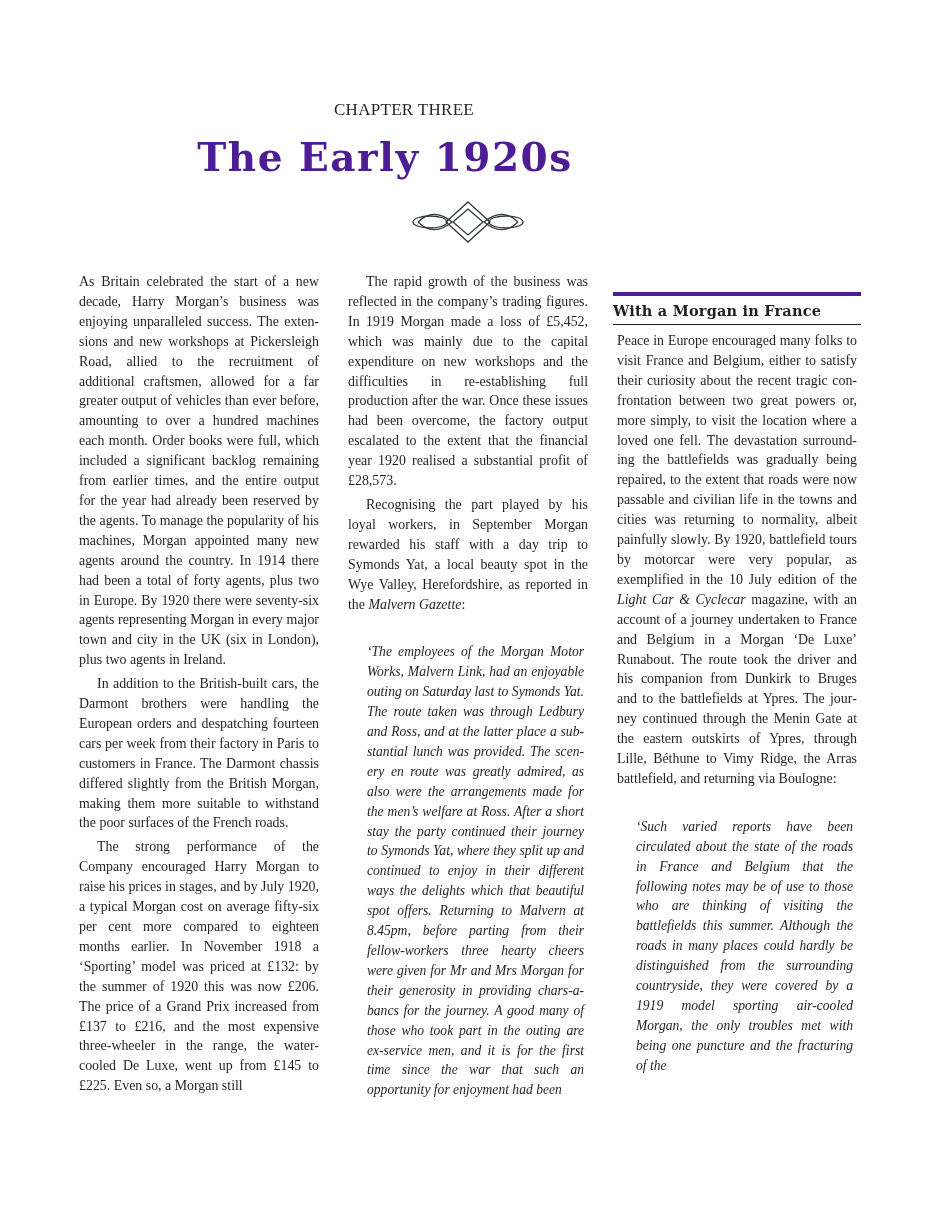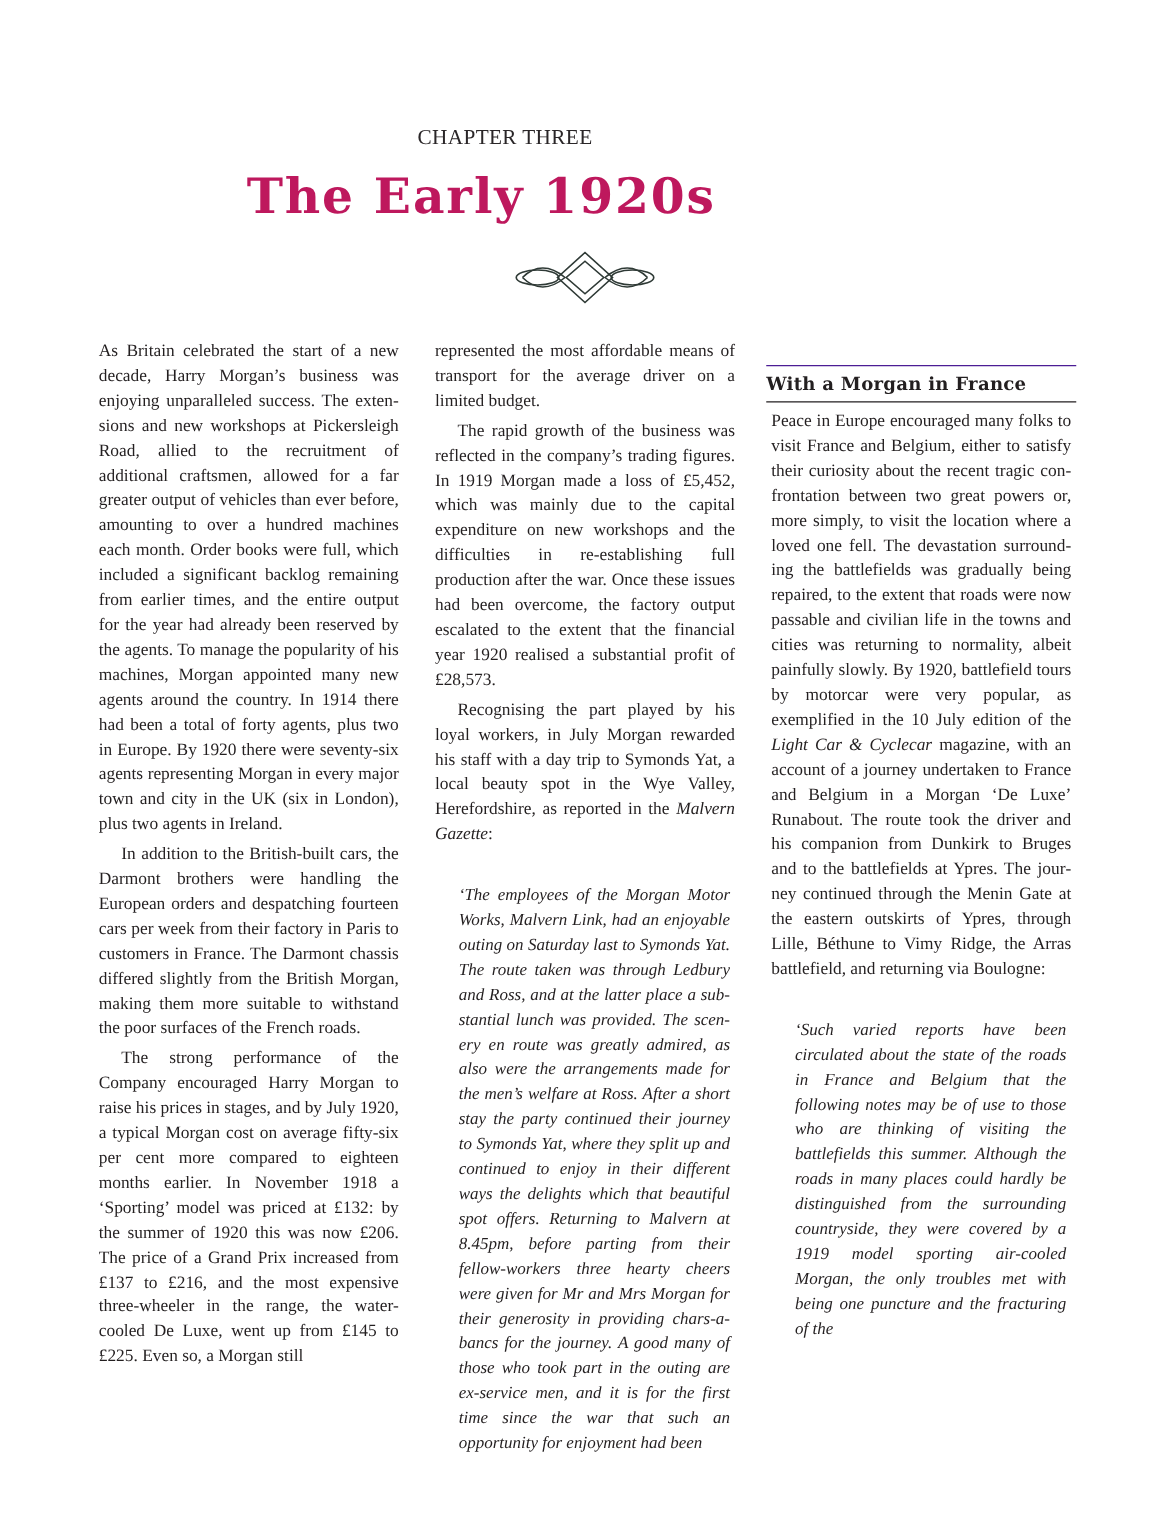--- a/index.html
+++ b/index.html
@@ -5,7 +5,7 @@
   html, body { margin: 0; padding: 0; background: #ffffff; }
   body { width: 930px; height: 1212px; position: relative; overflow: hidden; color: #231f20; font-family: "Liberation Serif", "DejaVu Serif", serif; }
   .chapter-label { position: absolute; top: 100px; left: 0; width: 808px; text-align: center; font-size: 17px; letter-spacing: 0.3px; color: #2a2628; }
-  .chapter-title { position: absolute; top: 134px; left: 0; width: 770px; text-align: center; font-family: "DejaVu Serif", serif; font-weight: bold; font-size: 39px; letter-spacing: 1.5px; color: #be185d; }
+  .chapter-title { position: absolute; top: 134px; left: 0; width: 770px; text-align: center; font-family: "DejaVu Serif", serif; font-weight: bold; font-size: 39px; letter-spacing: 1.5px; color: #4c1d95; }
   .ornament { position: absolute; top: 200px; left: 410px; width: 116px; height: 44px; }
   .col { position: absolute; top: 268px; width: 248px; font-size: 13.9px; line-height: 19.9px; text-align: justify; hyphens: manual; }
   .col1 { left: 75px; }

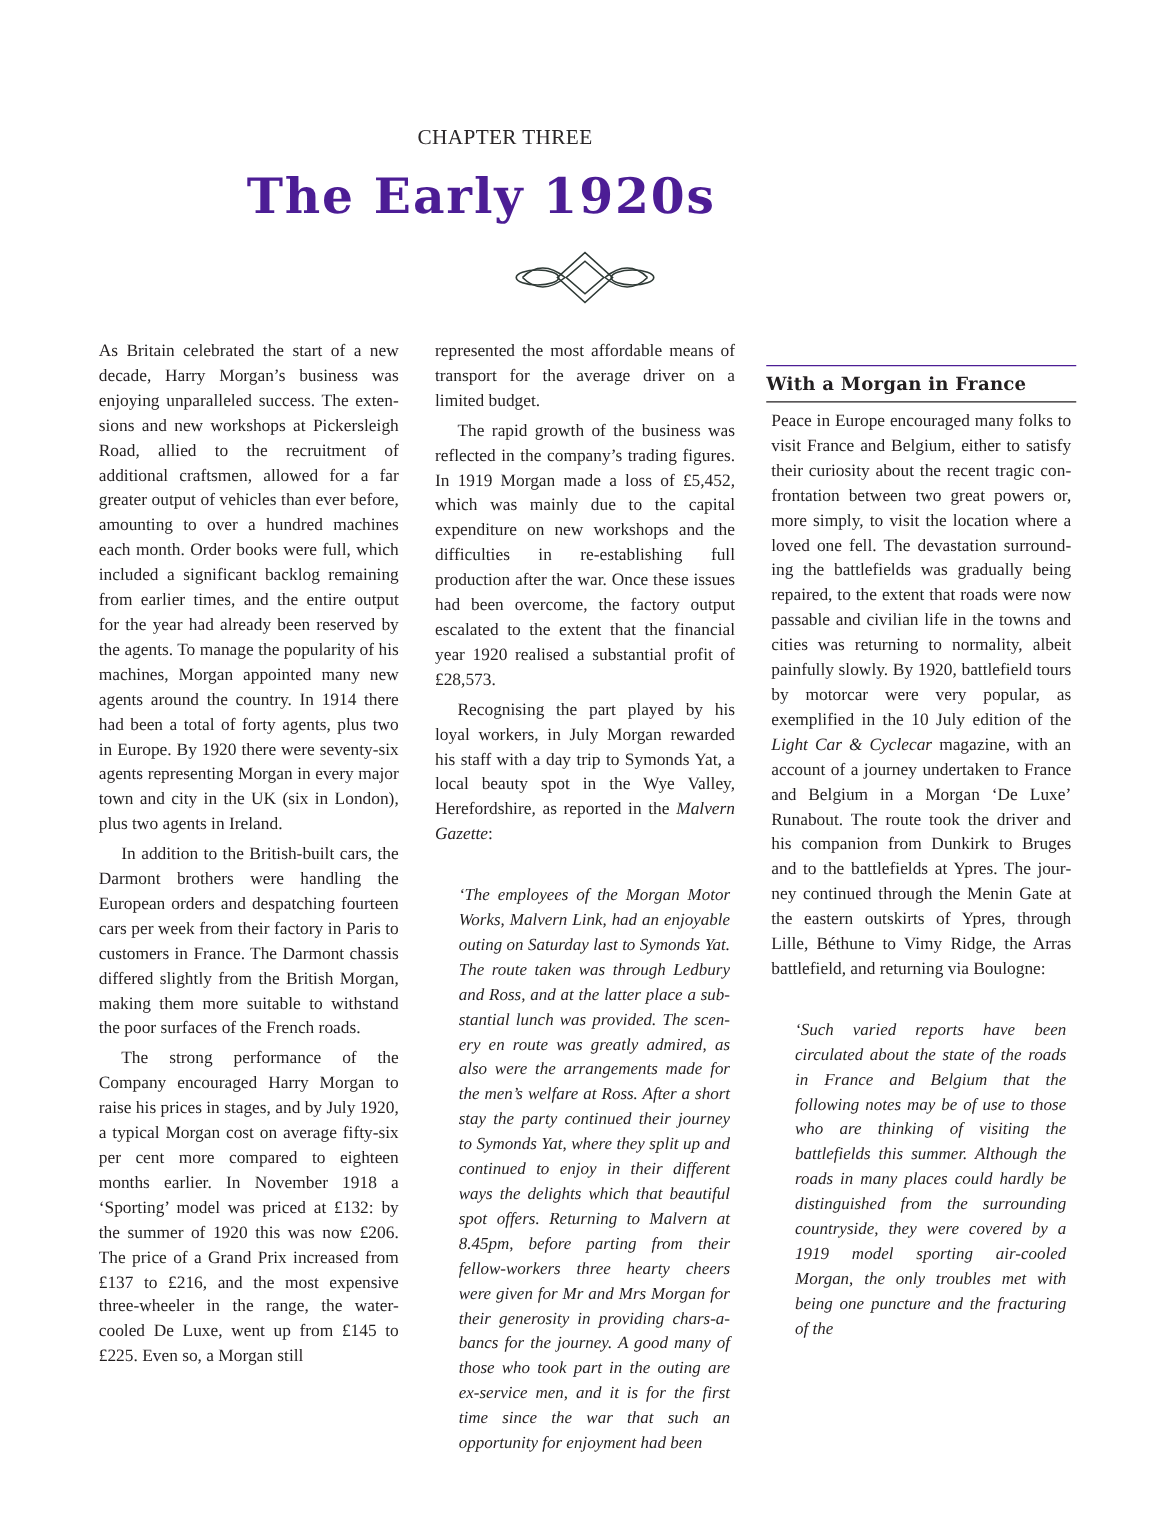--- a/index.html
+++ b/index.html
@@ -43,7 +43,6 @@
 </div>
 
 <div class="col col2">
-  <p>represented the most affordable means of transport for the average driver on a limited budget.</p>
   <p class="indent">The rapid growth of the business was reflected in the company’s trading figures. In 1919 Morgan made a loss of £5,452, which was mainly due to the capital expenditure on new workshops and the difficulties in re-establishing full production after the war. Once these issues had been overcome, the factory output escalated to the extent that the financial year 1920 realised a substantial profit of £28,573.</p>
   <p class="indent"><span>Recognising the part played by his loyal workers, in July Morgan rewarded his staff with a day trip to Symonds Yat, a local beauty spot in the Wye Valley, Herefordshire, as reported in the </span><em>Malvern Gazette</em><span>:</span></p>
   <div class="q-gap"></div>

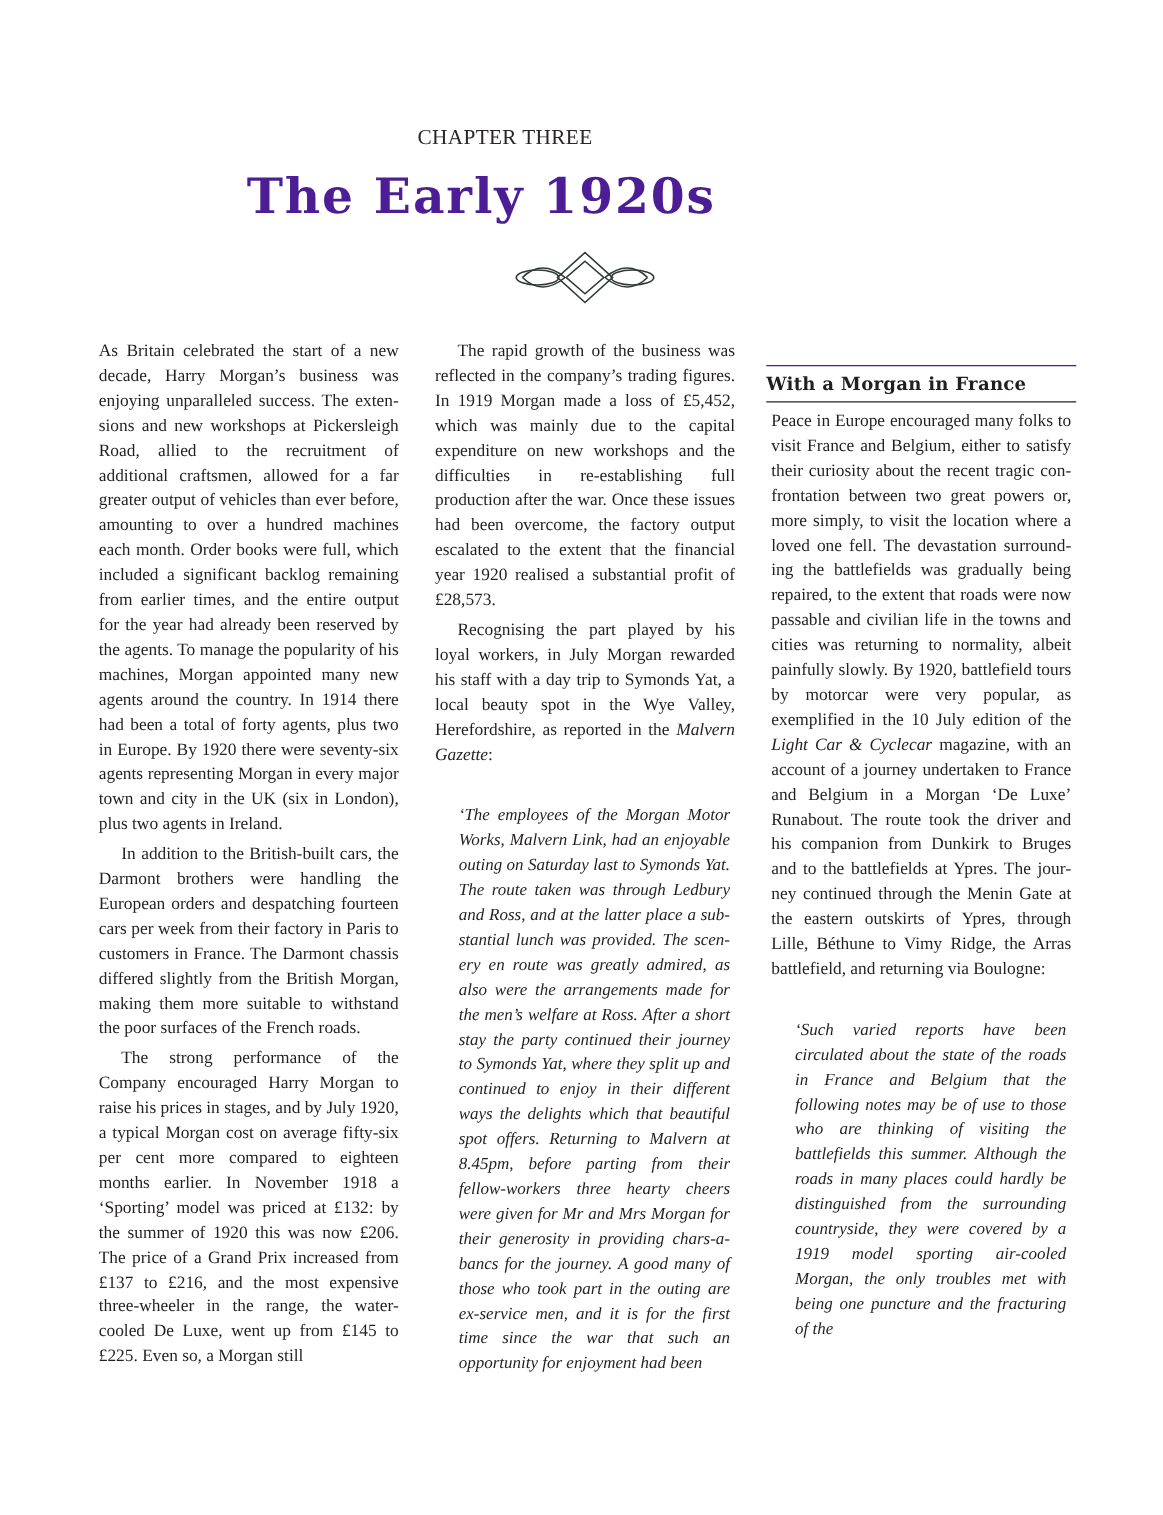--- a/index.html
+++ b/index.html
@@ -15,7 +15,7 @@
   .col p.indent { text-indent: 18px; }
   .quote { font-style: italic; padding-left: 19px; padding-right: 4px; font-size: 13.6px; line-height: 19.9px; text-align: justify; margin: 0; }
   .q-gap { height: 20px; }
-  .heading-block { border-top: 1px solid #4c1d95; border-bottom: 1px solid #231f20; margin: 24px 0 6px 0; padding: 5px 0 3px 0; }
+  .heading-block { border-top: 4px solid #4c1d95; border-bottom: 1px solid #231f20; margin: 24px 0 6px 0; padding: 5px 0 3px 0; }
   .heading-block h2 { margin: 0; font-family: "DejaVu Serif", serif; font-size: 14.5px; font-weight: bold; line-height: 20px; letter-spacing: 0.2px; }
   em { font-style: italic; }
 </style>

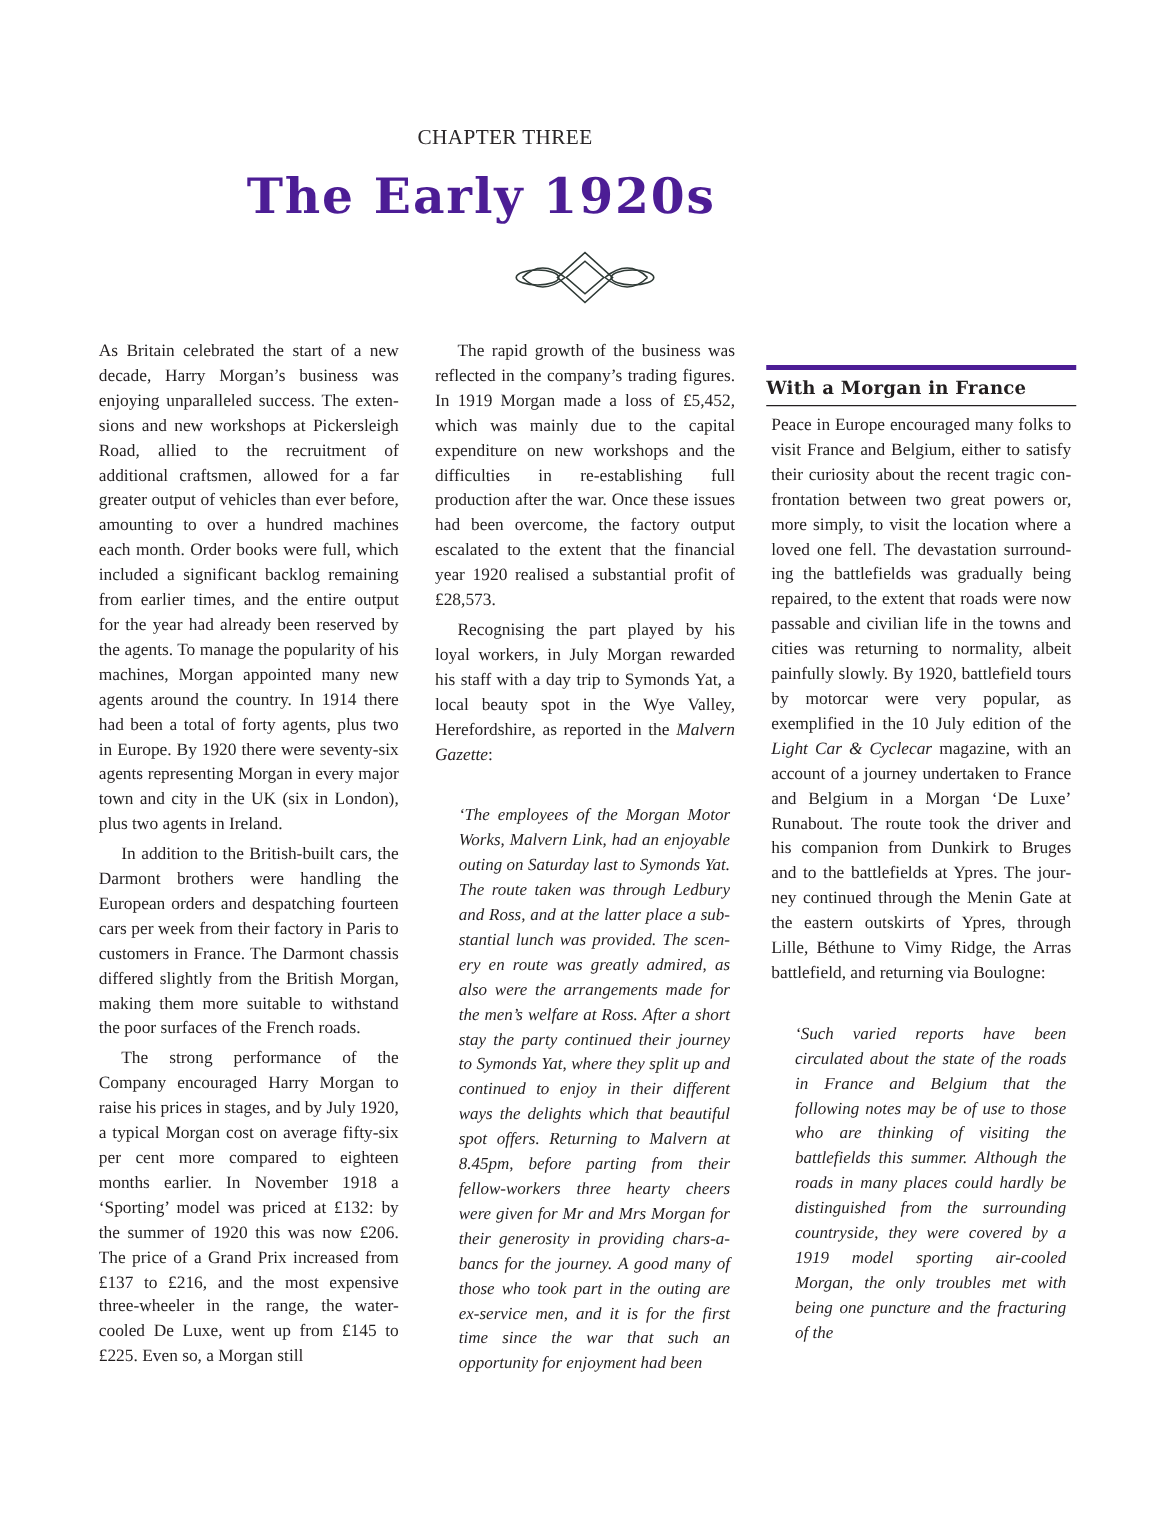--- a/index.html
+++ b/index.html
@@ -44,7 +44,7 @@
 
 <div class="col col2">
   <p class="indent">The rapid growth of the business was reflected in the company’s trading figures. In 1919 Morgan made a loss of £5,452, which was mainly due to the capital expenditure on new workshops and the difficulties in re-establishing full production after the war. Once these issues had been overcome, the factory output escalated to the extent that the financial year 1920 realised a substantial profit of £28,573.</p>
-  <p class="indent"><span>Recognising the part played by his loyal workers, in July Morgan rewarded his staff with a day trip to Symonds Yat, a local beauty spot in the Wye Valley, Herefordshire, as reported in the </span><em>Malvern Gazette</em><span>:</span></p>
+  <p class="indent"><span>Recognising the part played by his loyal workers, in September Morgan rewarded his staff with a day trip to Symonds Yat, a local beauty spot in the Wye Valley, Herefordshire, as reported in the </span><em>Malvern Gazette</em><span>:</span></p>
   <div class="q-gap"></div>
   <p class="quote">‘The employees of the Morgan Motor Works, Malvern Link, had an enjoyable outing on Saturday last to Symonds Yat. The route taken was through Ledbury and Ross, and at the latter place a sub­stantial lunch was provided. The scen­ery en route was greatly admired, as also were the arrangements made for the men’s welfare at Ross. After a short stay the party continued their journey to Symonds Yat, where they split up and continued to enjoy in their different ways the delights which that beautiful spot offers. Returning to Malvern at 8.45pm, before parting from their fellow-workers three hearty cheers were given for Mr and Mrs Morgan for their generosity in providing chars-a-bancs for the journey. A good many of those who took part in the outing are ex-service men, and it is for the first time since the war that such an opportunity for enjoyment had been</p>
 </div>

